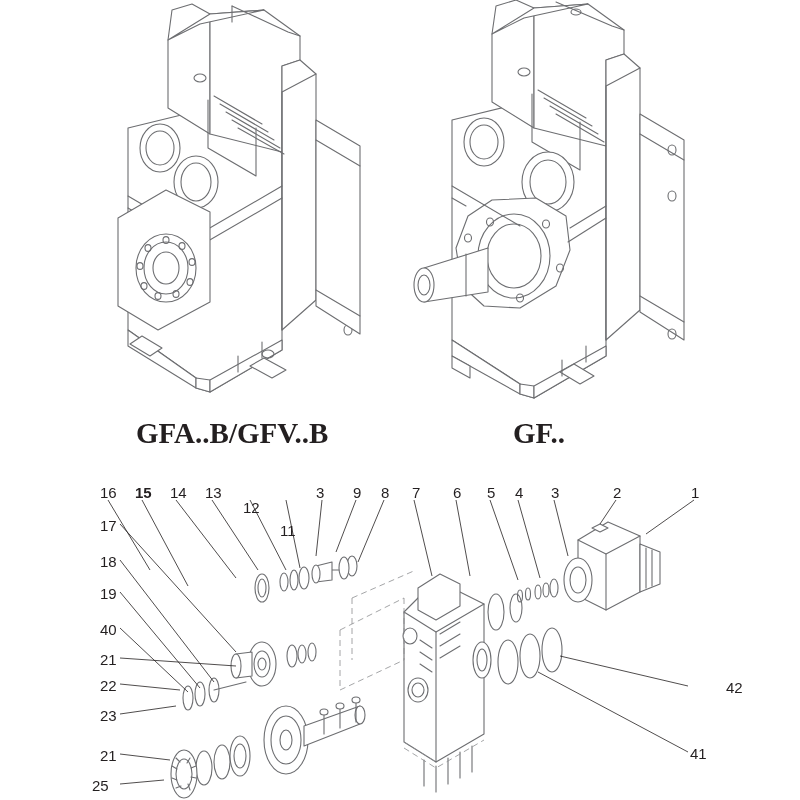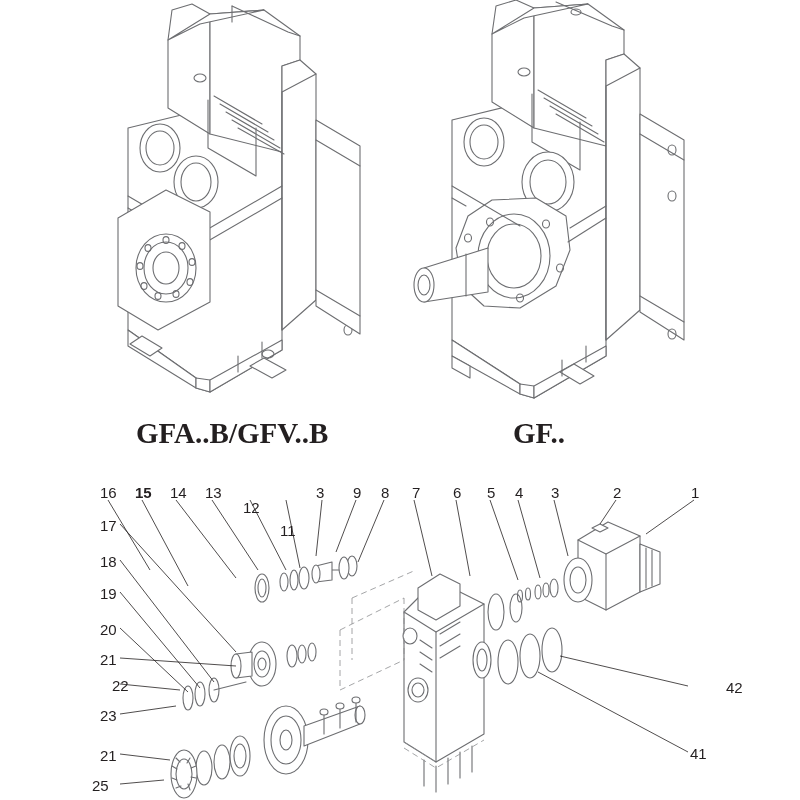--- a/index.html
+++ b/index.html
@@ -363,7 +363,7 @@
   <div class="callout" style="left:100px; top:518px;">17</div>
   <div class="callout" style="left:100px; top:554px;">18</div>
   <div class="callout" style="left:100px; top:586px;">19</div>
-  <div class="callout" style="left:100px; top:622px;">20</div>
+  <div class="callout" style="left:100px; top:622px;">40</div>
   <div class="callout" style="left:100px; top:652px;">21</div>
   <div class="callout" style="left:100px; top:678px;margin-left:12px;">22</div>
   <div class="callout" style="left:100px; top:708px;">23</div>

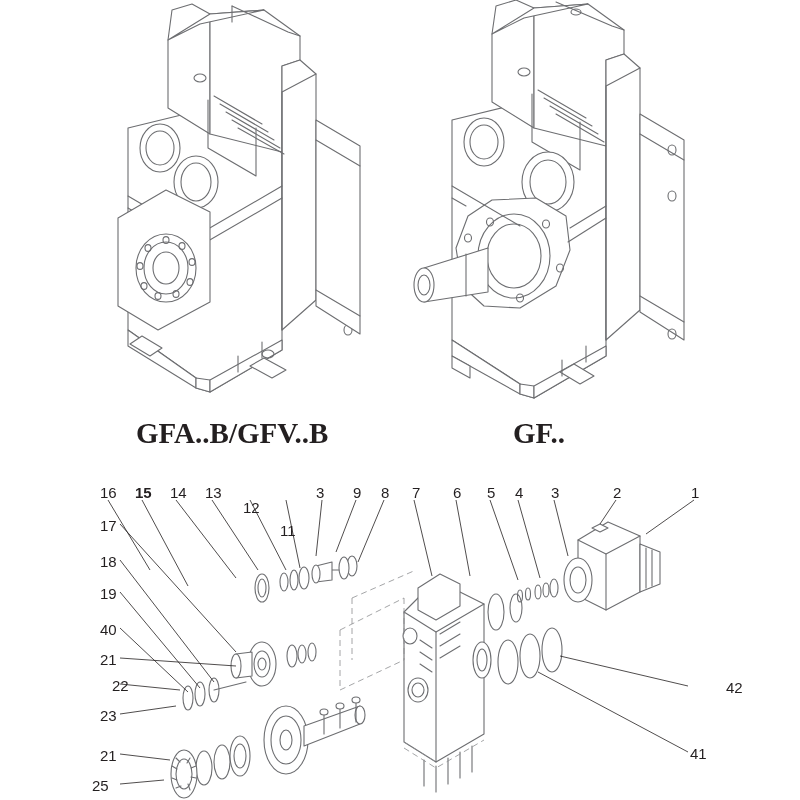--- a/index.html
+++ b/index.html
@@ -365,7 +365,7 @@
   <div class="callout" style="left:100px; top:586px;">19</div>
   <div class="callout" style="left:100px; top:622px;">40</div>
   <div class="callout" style="left:100px; top:652px;">21</div>
-  <div class="callout" style="left:100px; top:678px;margin-left:12px;">22</div>
+  <div class="callout" style="left:100px; top:678px;">22</div>
   <div class="callout" style="left:100px; top:708px;">23</div>
   <div class="callout" style="left:100px; top:748px;">21</div>
   <div class="callout" style="left:92px; top:778px;">25</div>

